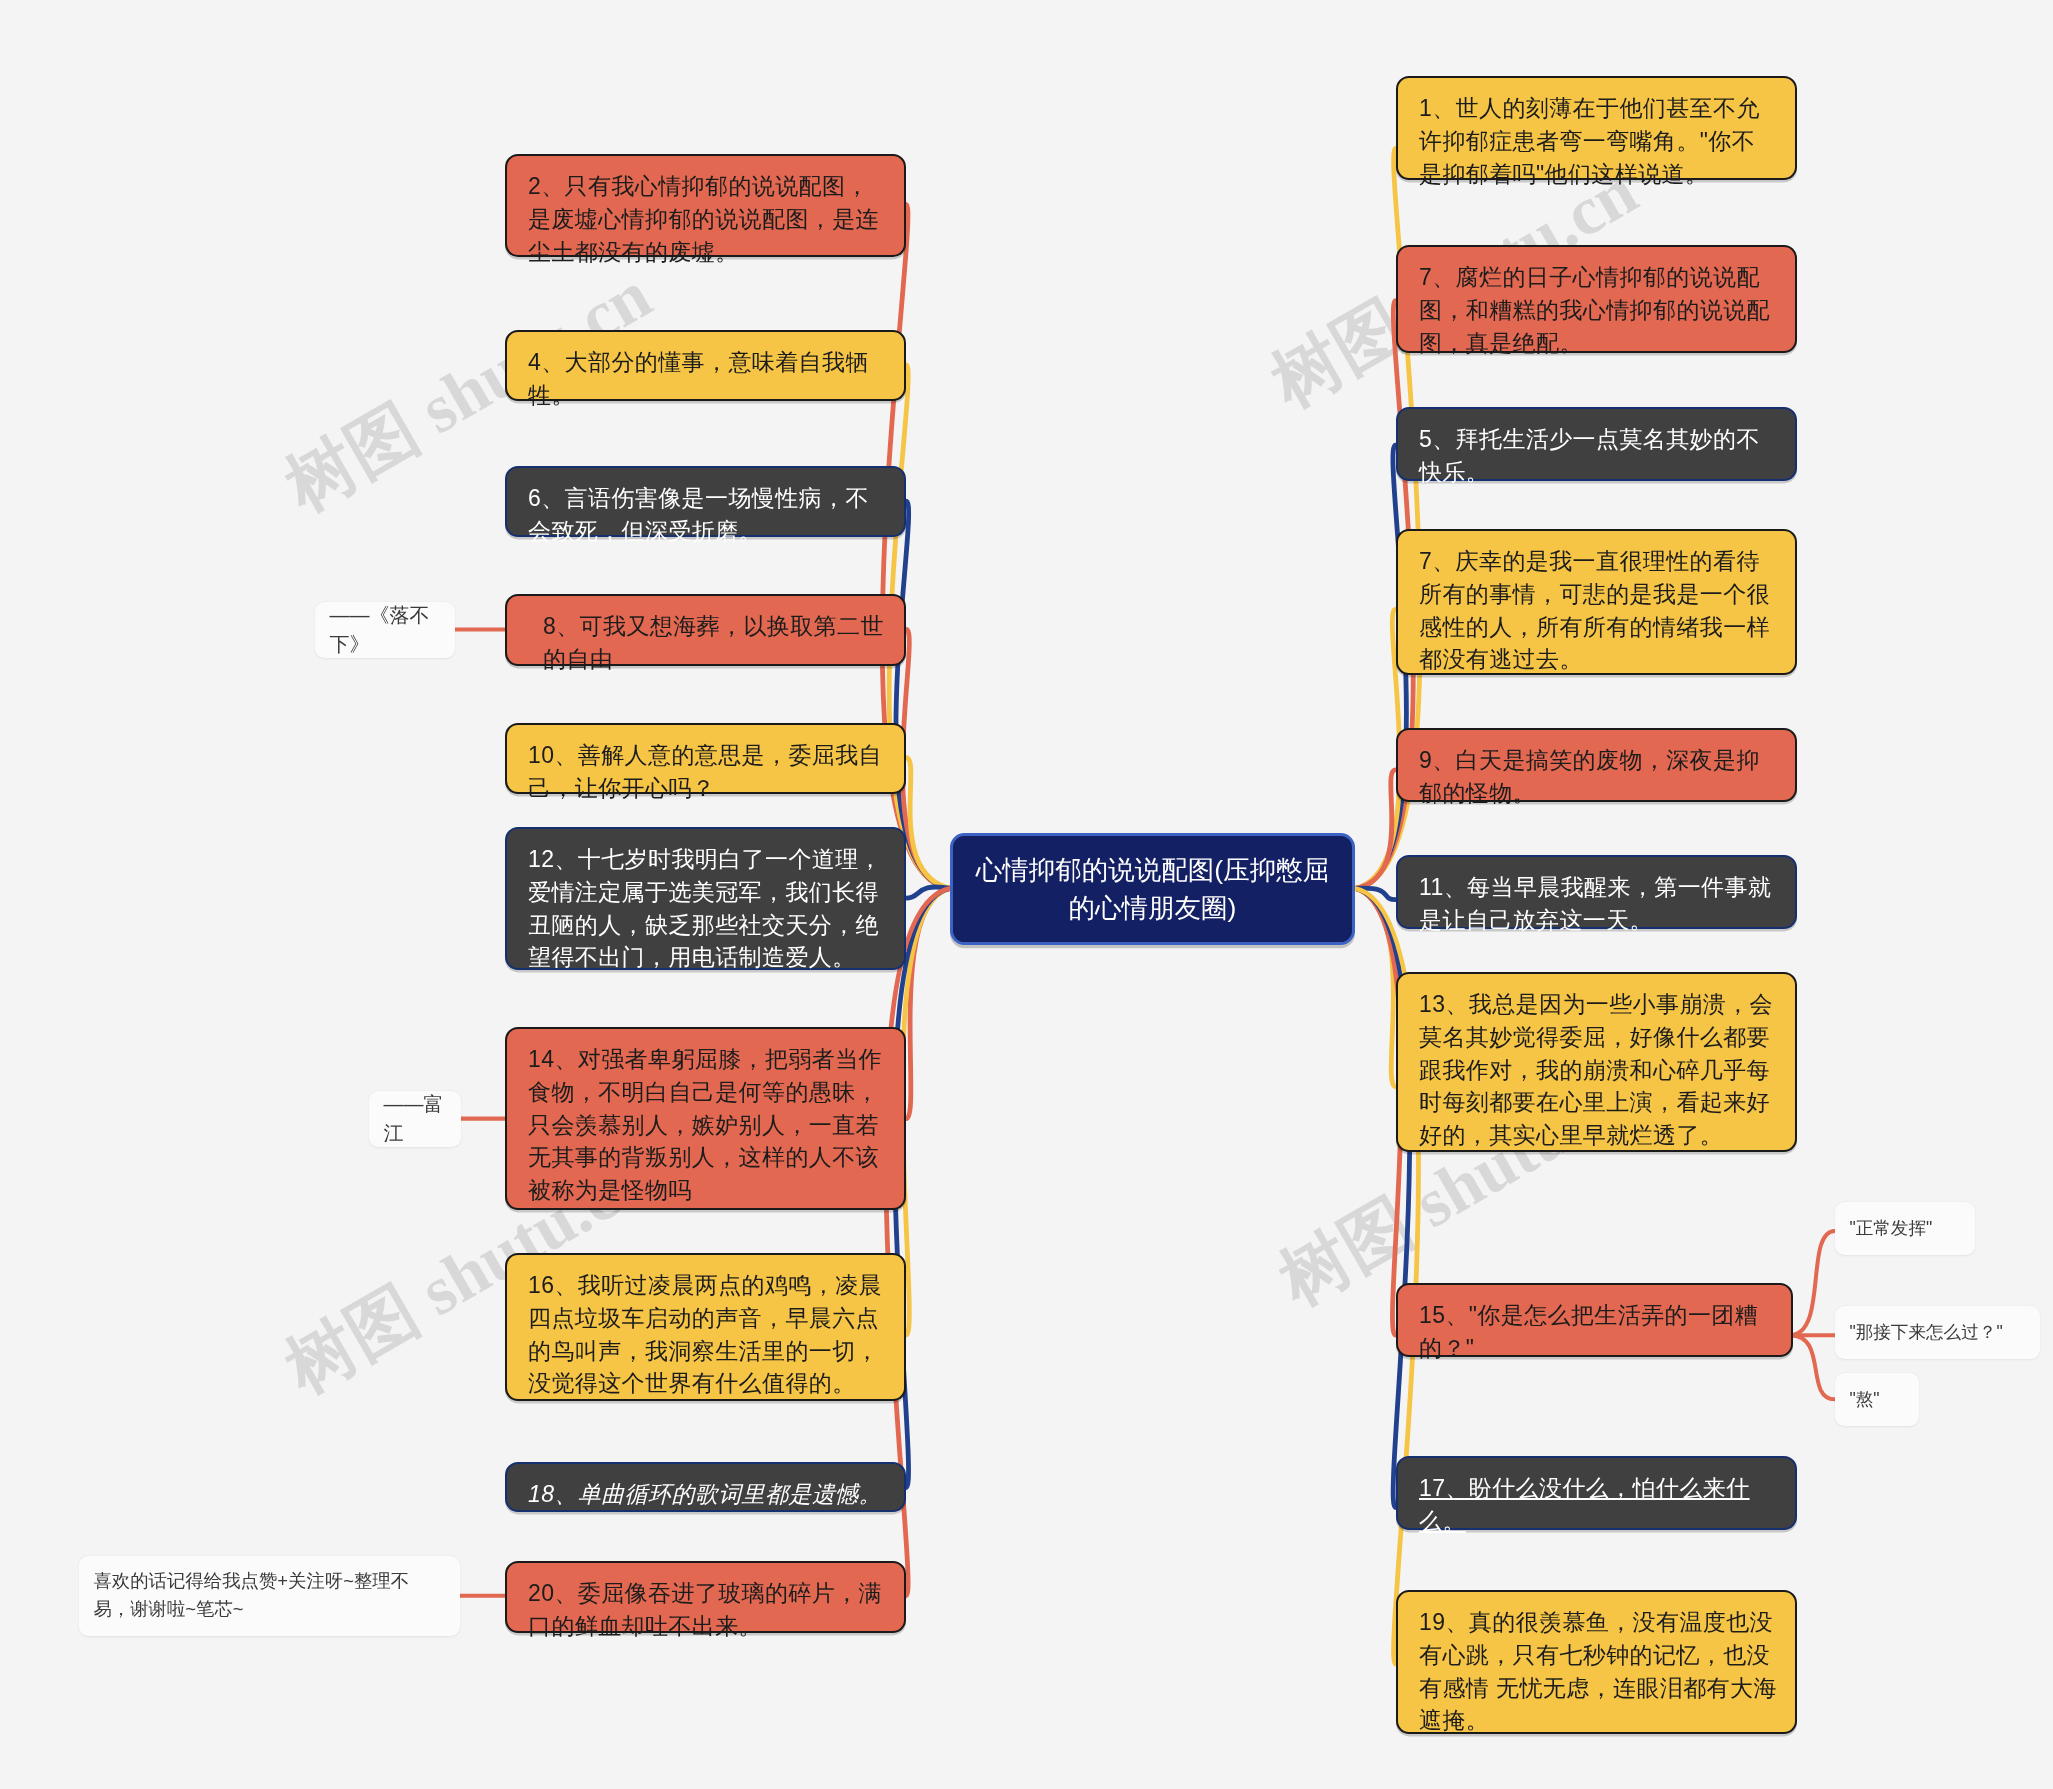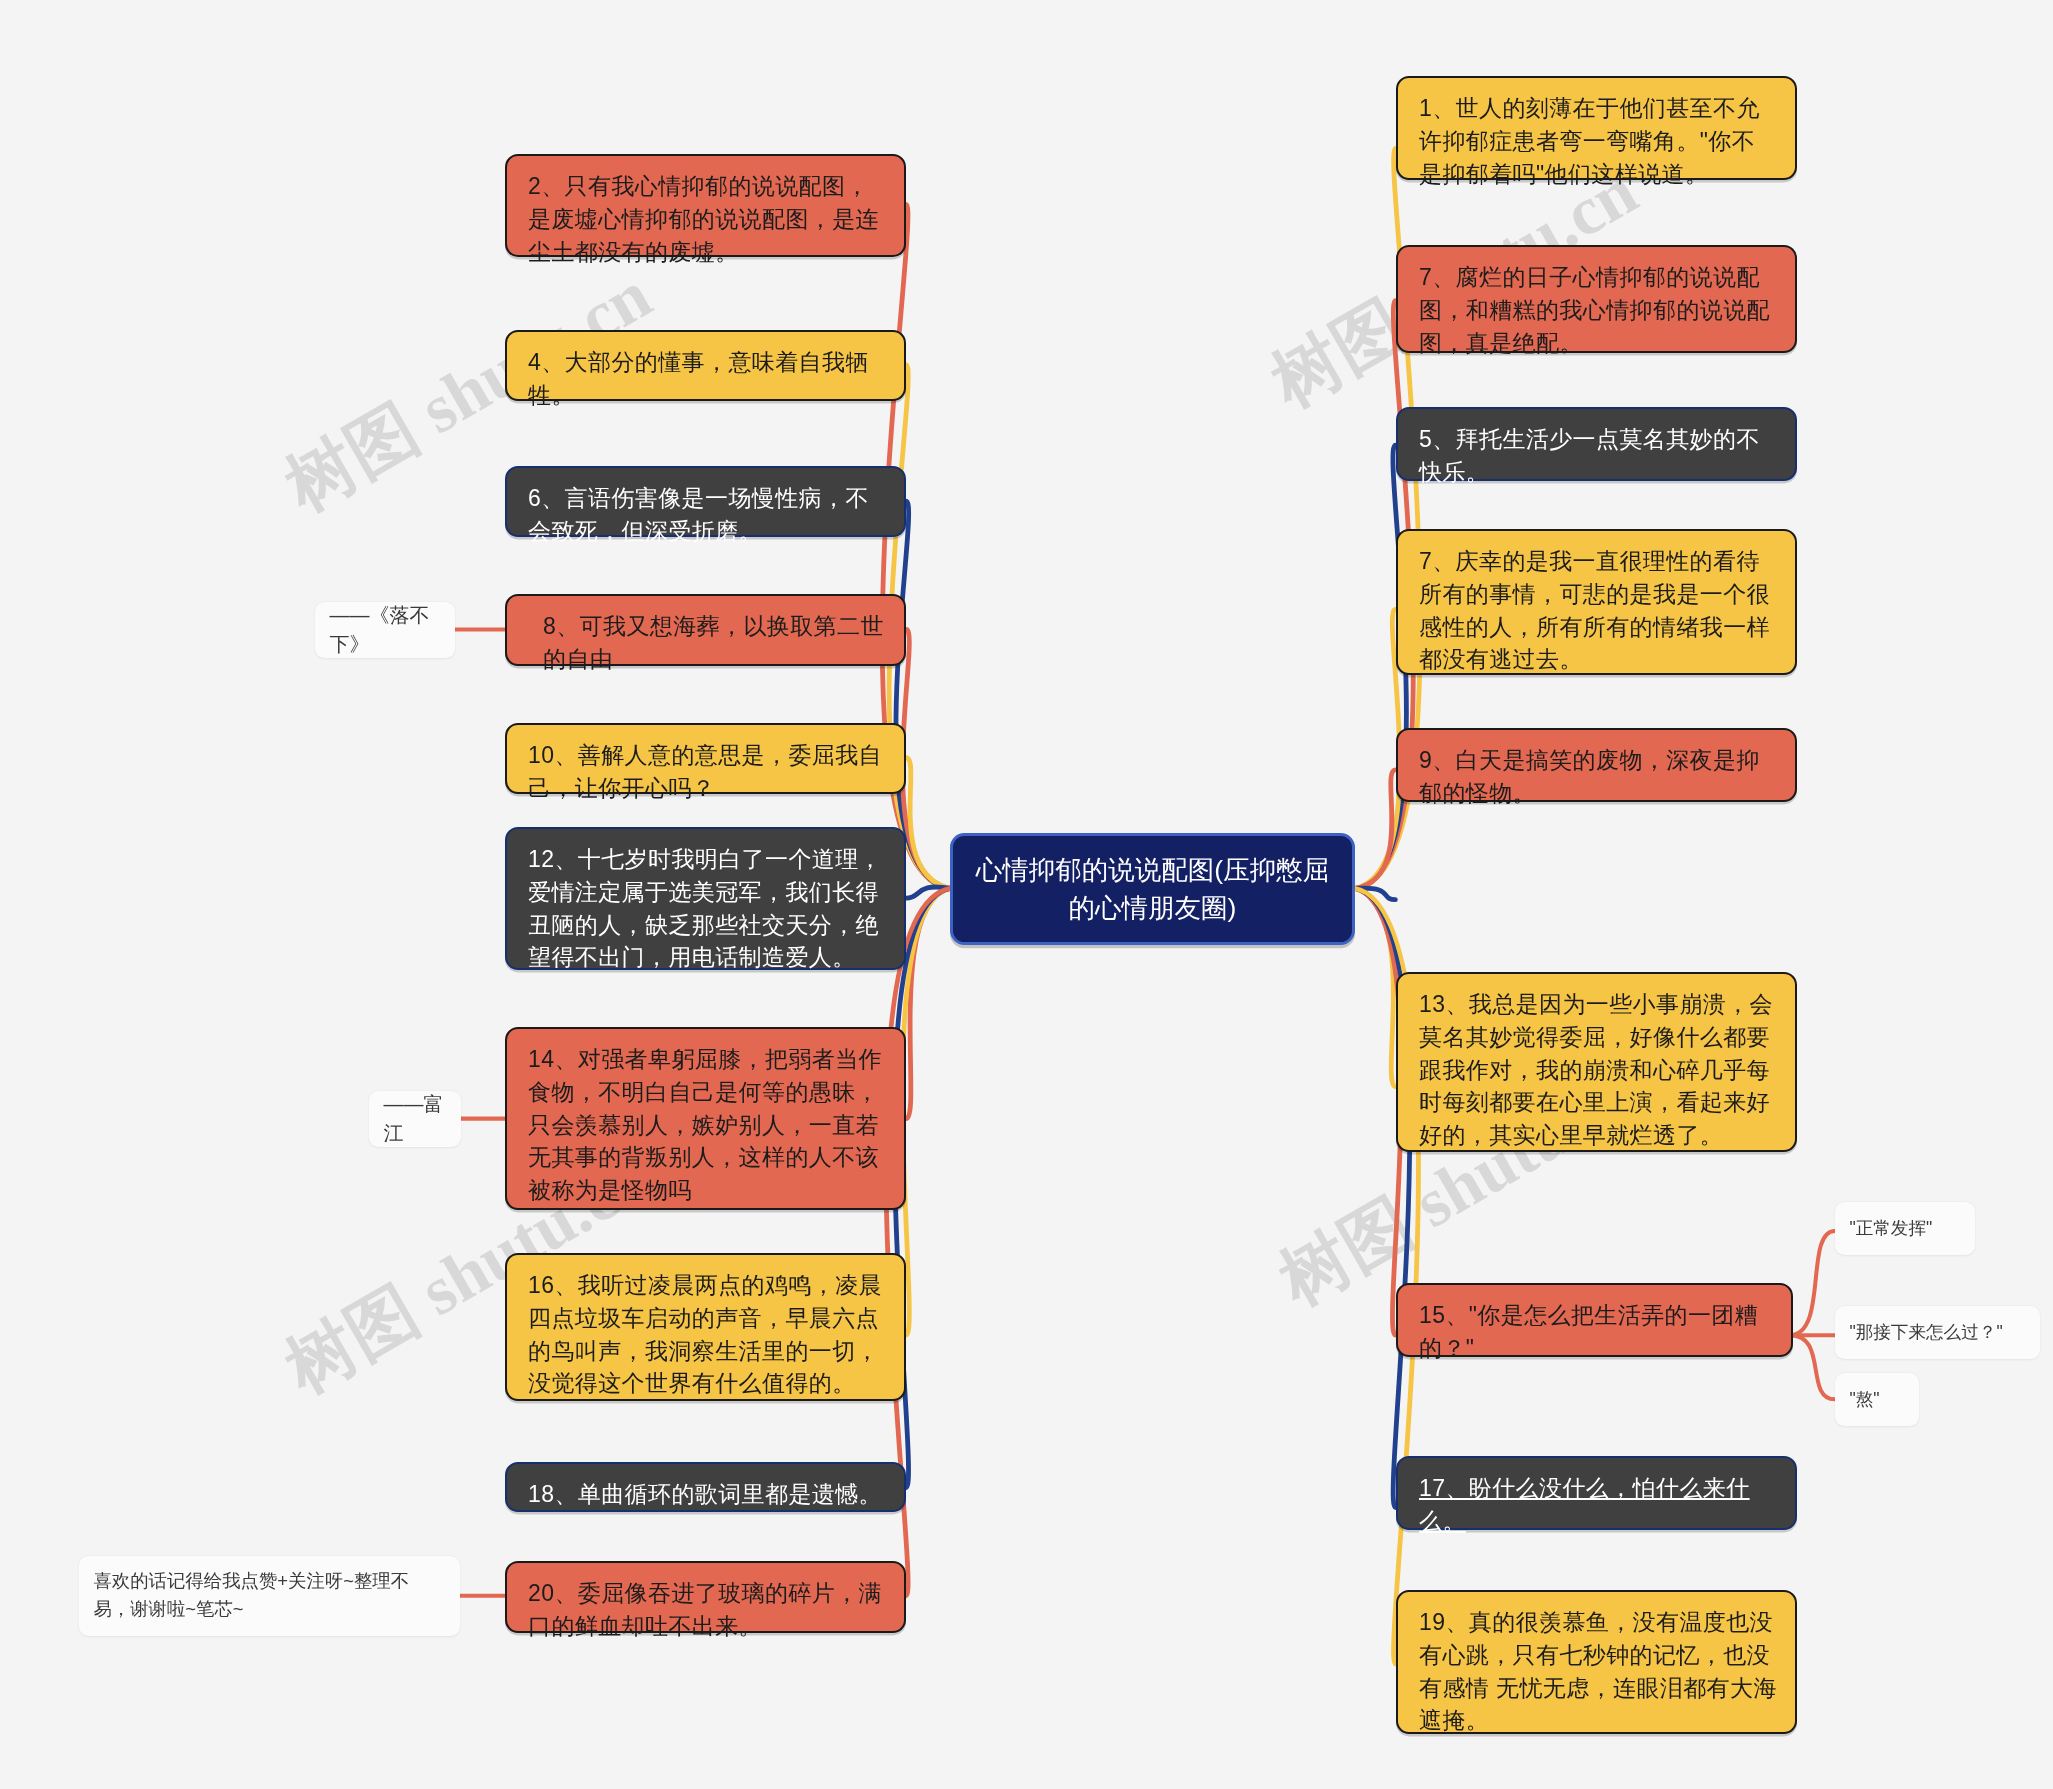--- a/index.html
+++ b/index.html
@@ -141,6 +141,7 @@
 
   <div class="node red" style="left:1396px;top:728px;width:401px;height:74px;">9、白天是搞笑的废物，深夜是抑郁的怪物。</div>
 
+  <div class="node blue" style="left:1396px;top:855px;width:401px;height:74px;">11、每当早晨我醒来，第一件事就是让自己放弃这一天。</div>
 
   <div class="node yellow" style="left:1396px;top:972px;width:401px;height:180px;">13、我总是因为一些小事崩溃，会莫名其妙觉得委屈，好像什么都要跟我作对，我的崩溃和心碎几乎每时每刻都要在心里上演，看起来好好的，其实心里早就烂透了。</div>
 

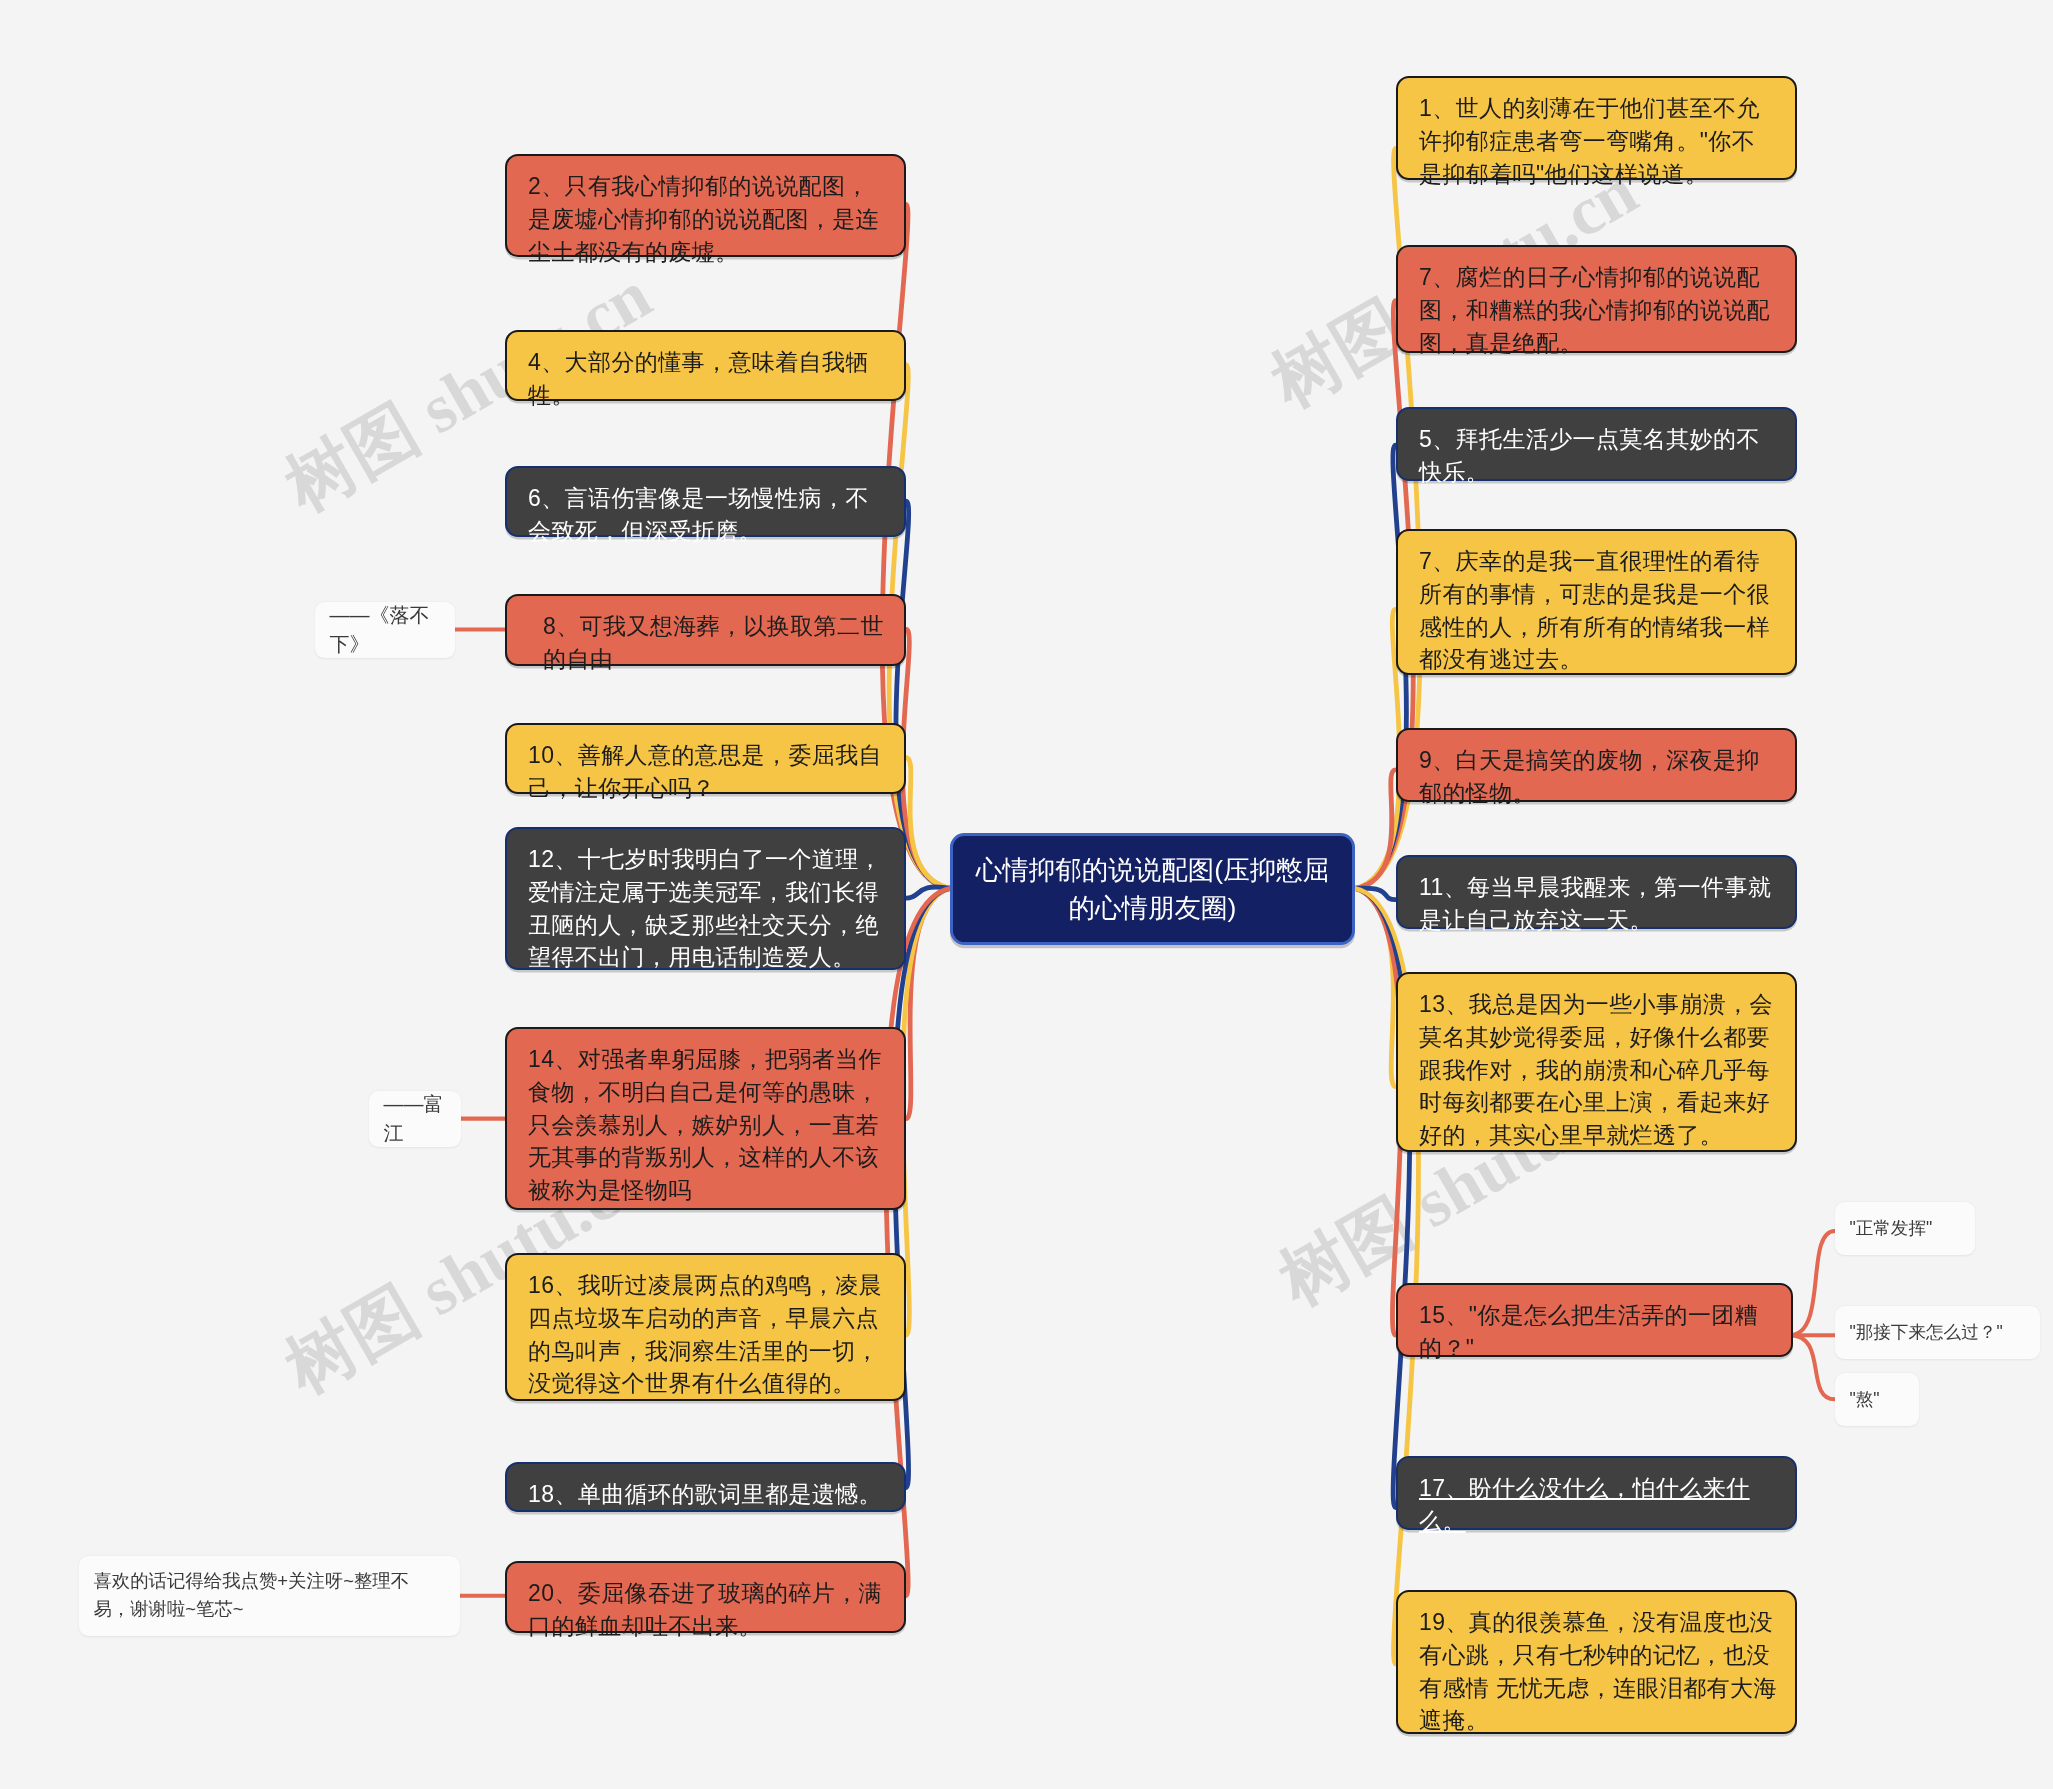--- a/index.html
+++ b/index.html
@@ -127,7 +127,7 @@
 
   <div class="node yellow" style="left:505px;top:1253px;width:401px;height:148px;">16、我听过凌晨两点的鸡鸣，凌晨四点垃圾车启动的声音，早晨六点的鸟叫声，我洞察生活里的一切，没觉得这个世界有什么值得的。</div>
 
-  <div class="node blue" style="left:505px;top:1462px;width:401px;height:50px;">18、单曲循环的歌词里都是遗憾。</div>
+  <div class="node blue" style="left:505px;top:1462px;width:401px;height:50px;font-style:italic;">18、单曲循环的歌词里都是遗憾。</div>
 
   <div class="node red" style="left:505px;top:1561px;width:401px;height:72px;">20、委屈像吞进了玻璃的碎片，满口的鲜血却吐不出来。</div>
 

